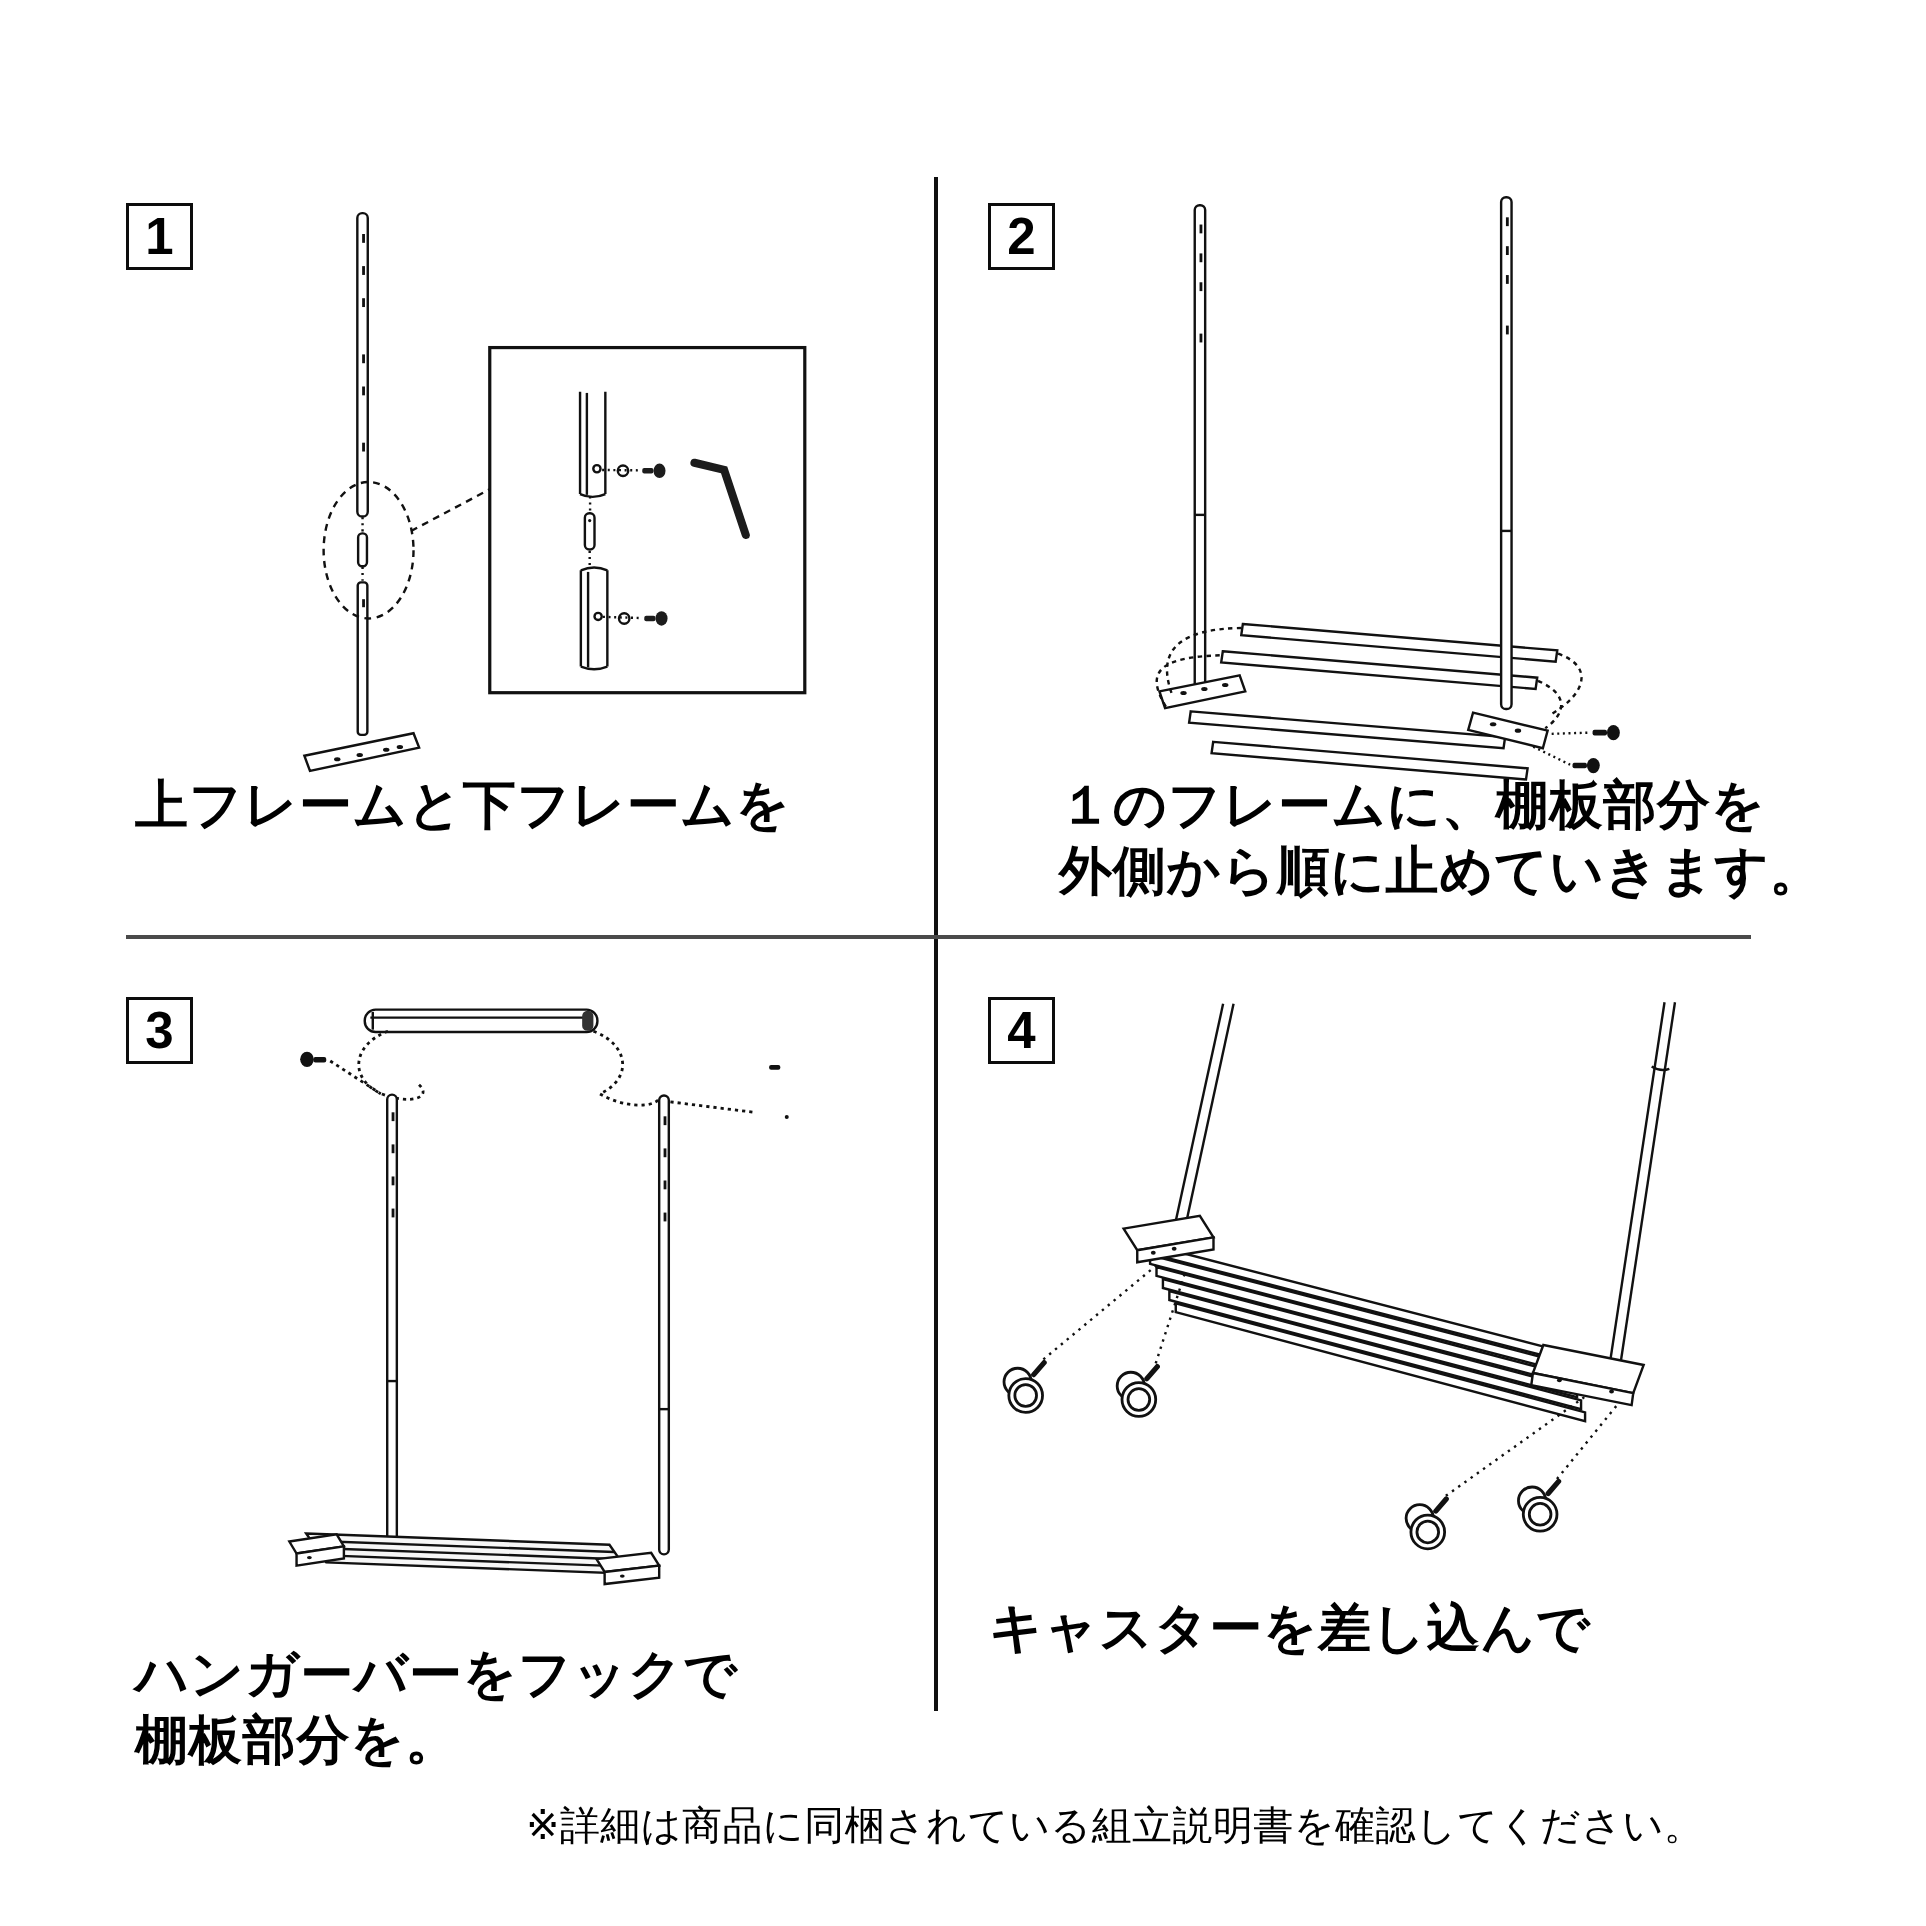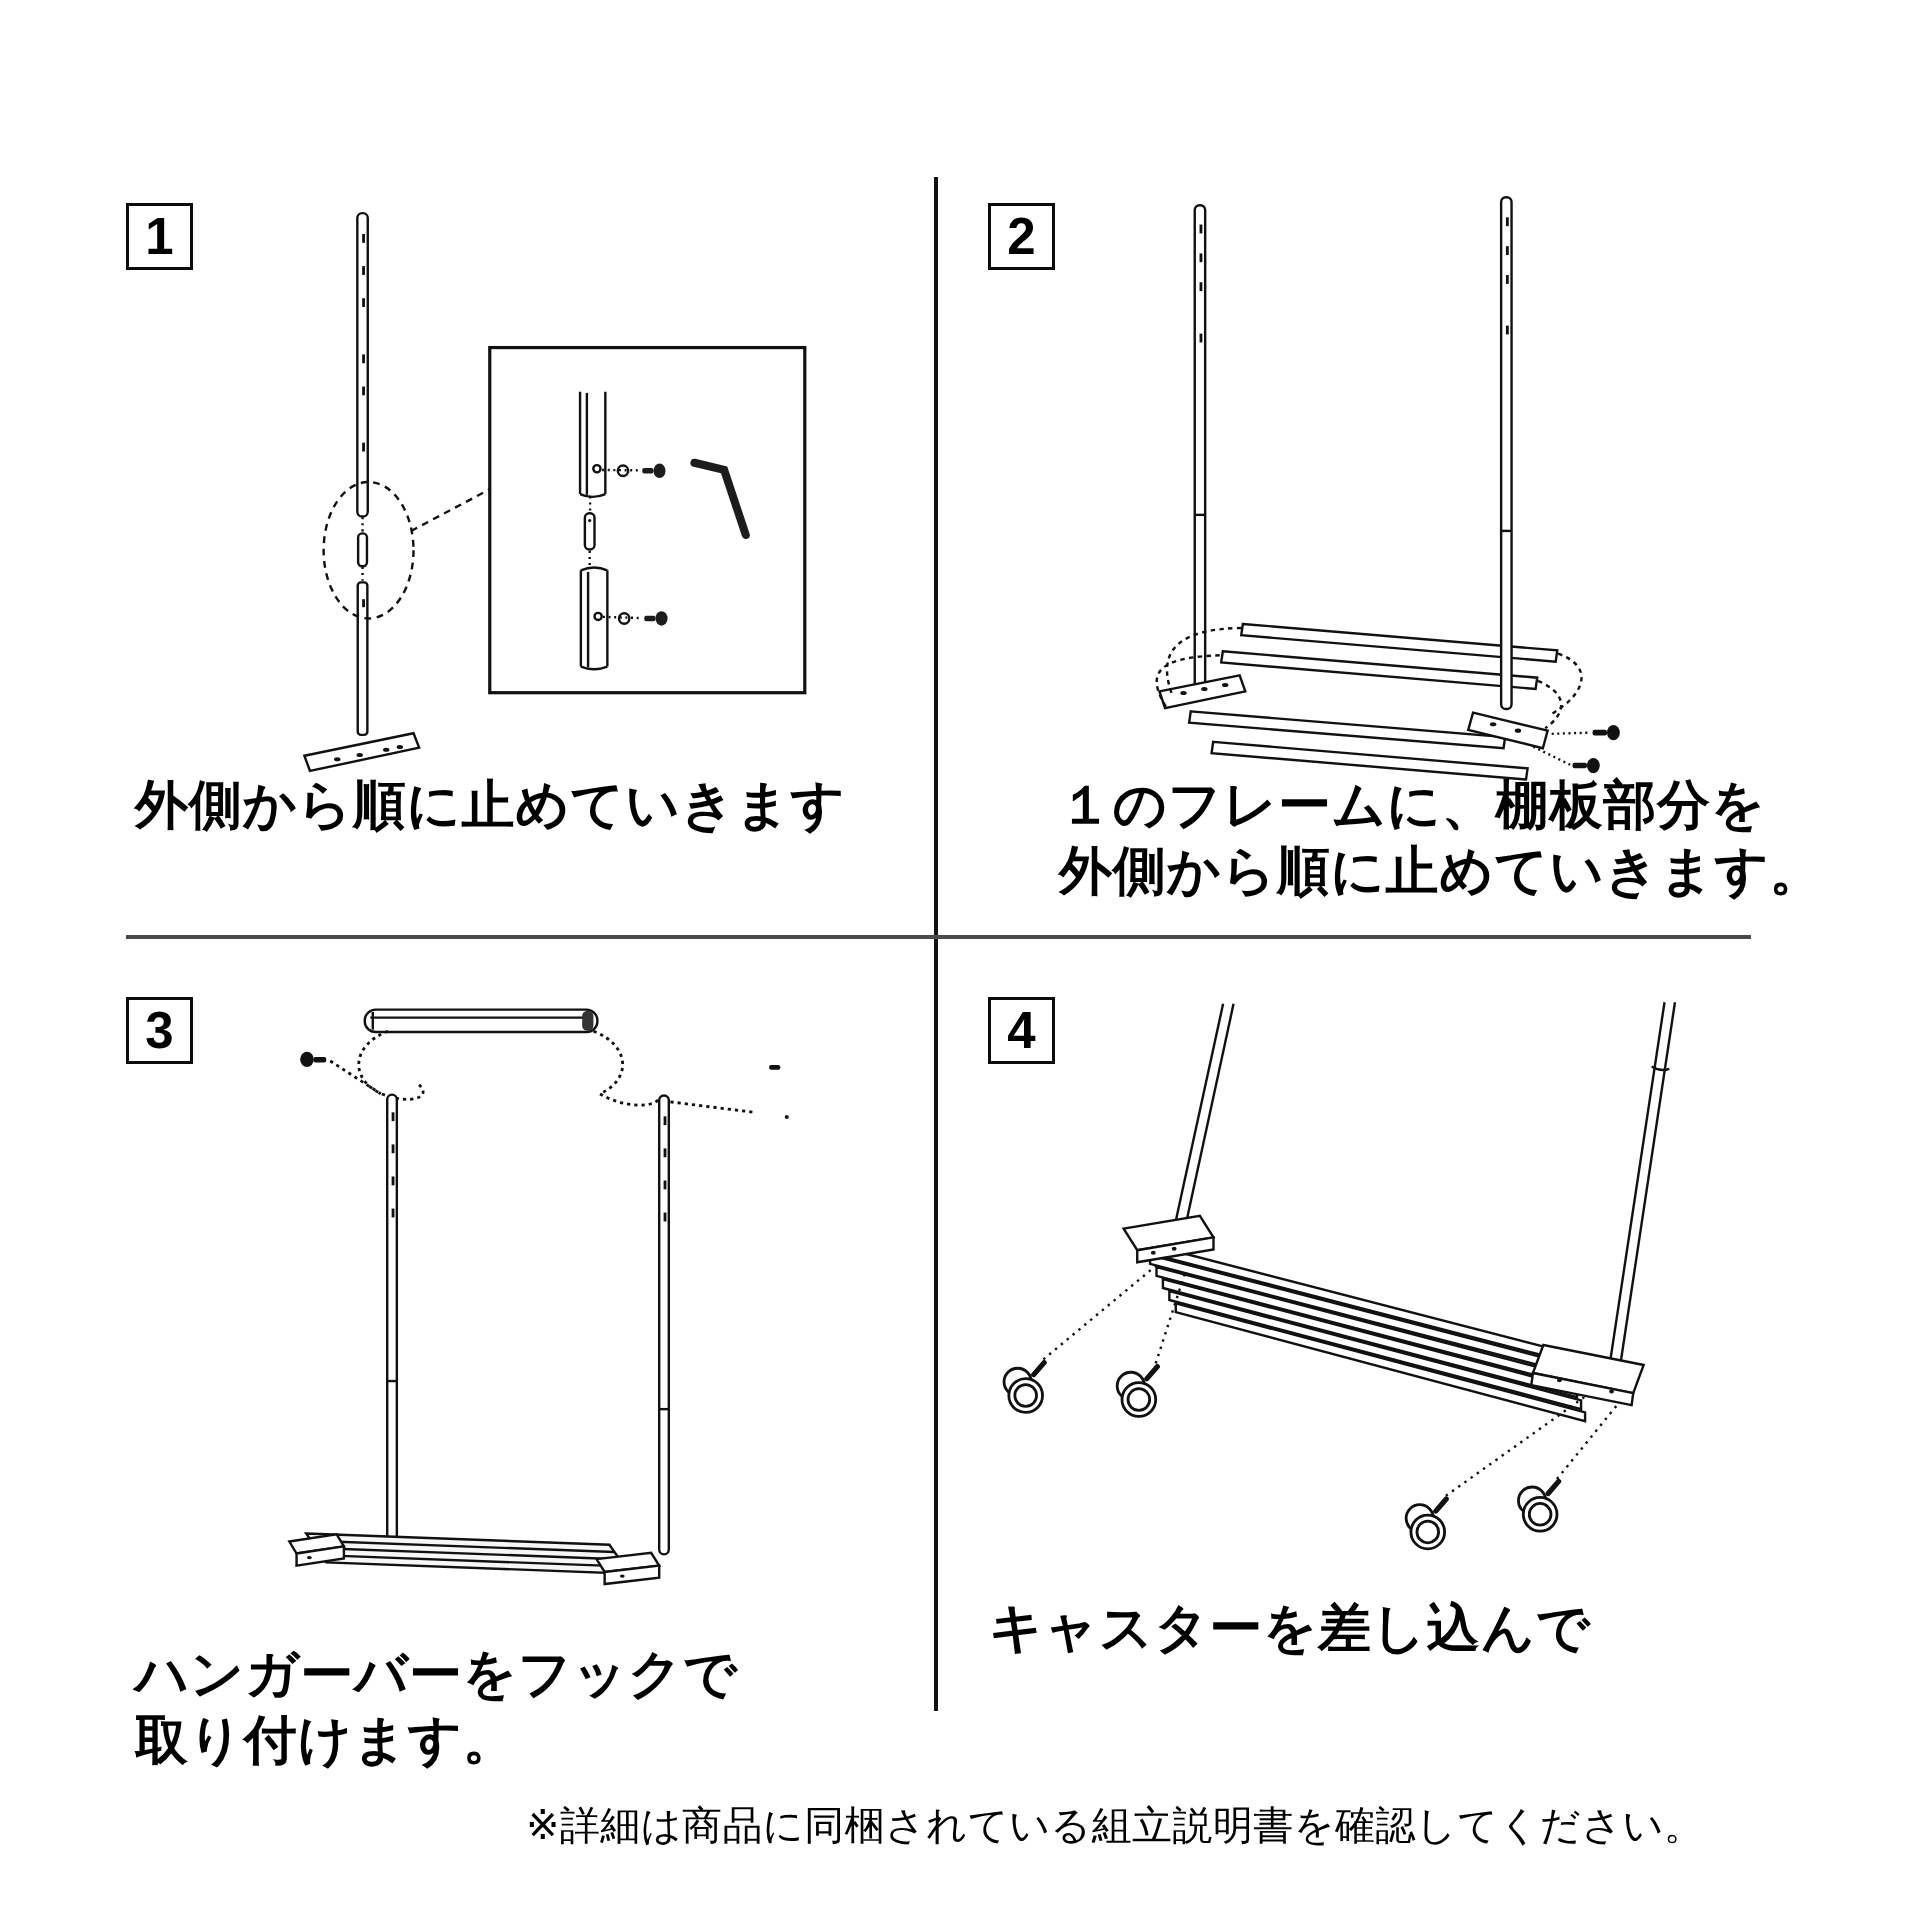--- a/index.html
+++ b/index.html
@@ -297,7 +297,7 @@
   </svg>
 
   <div class="caption cap-1">
-    <div>外側から順に止めていきます</div>
+    <div>上フレームと下フレームを</div>
   </div>
   <div class="caption cap-2">
     <div>１のフレームに、棚板部分を</div>

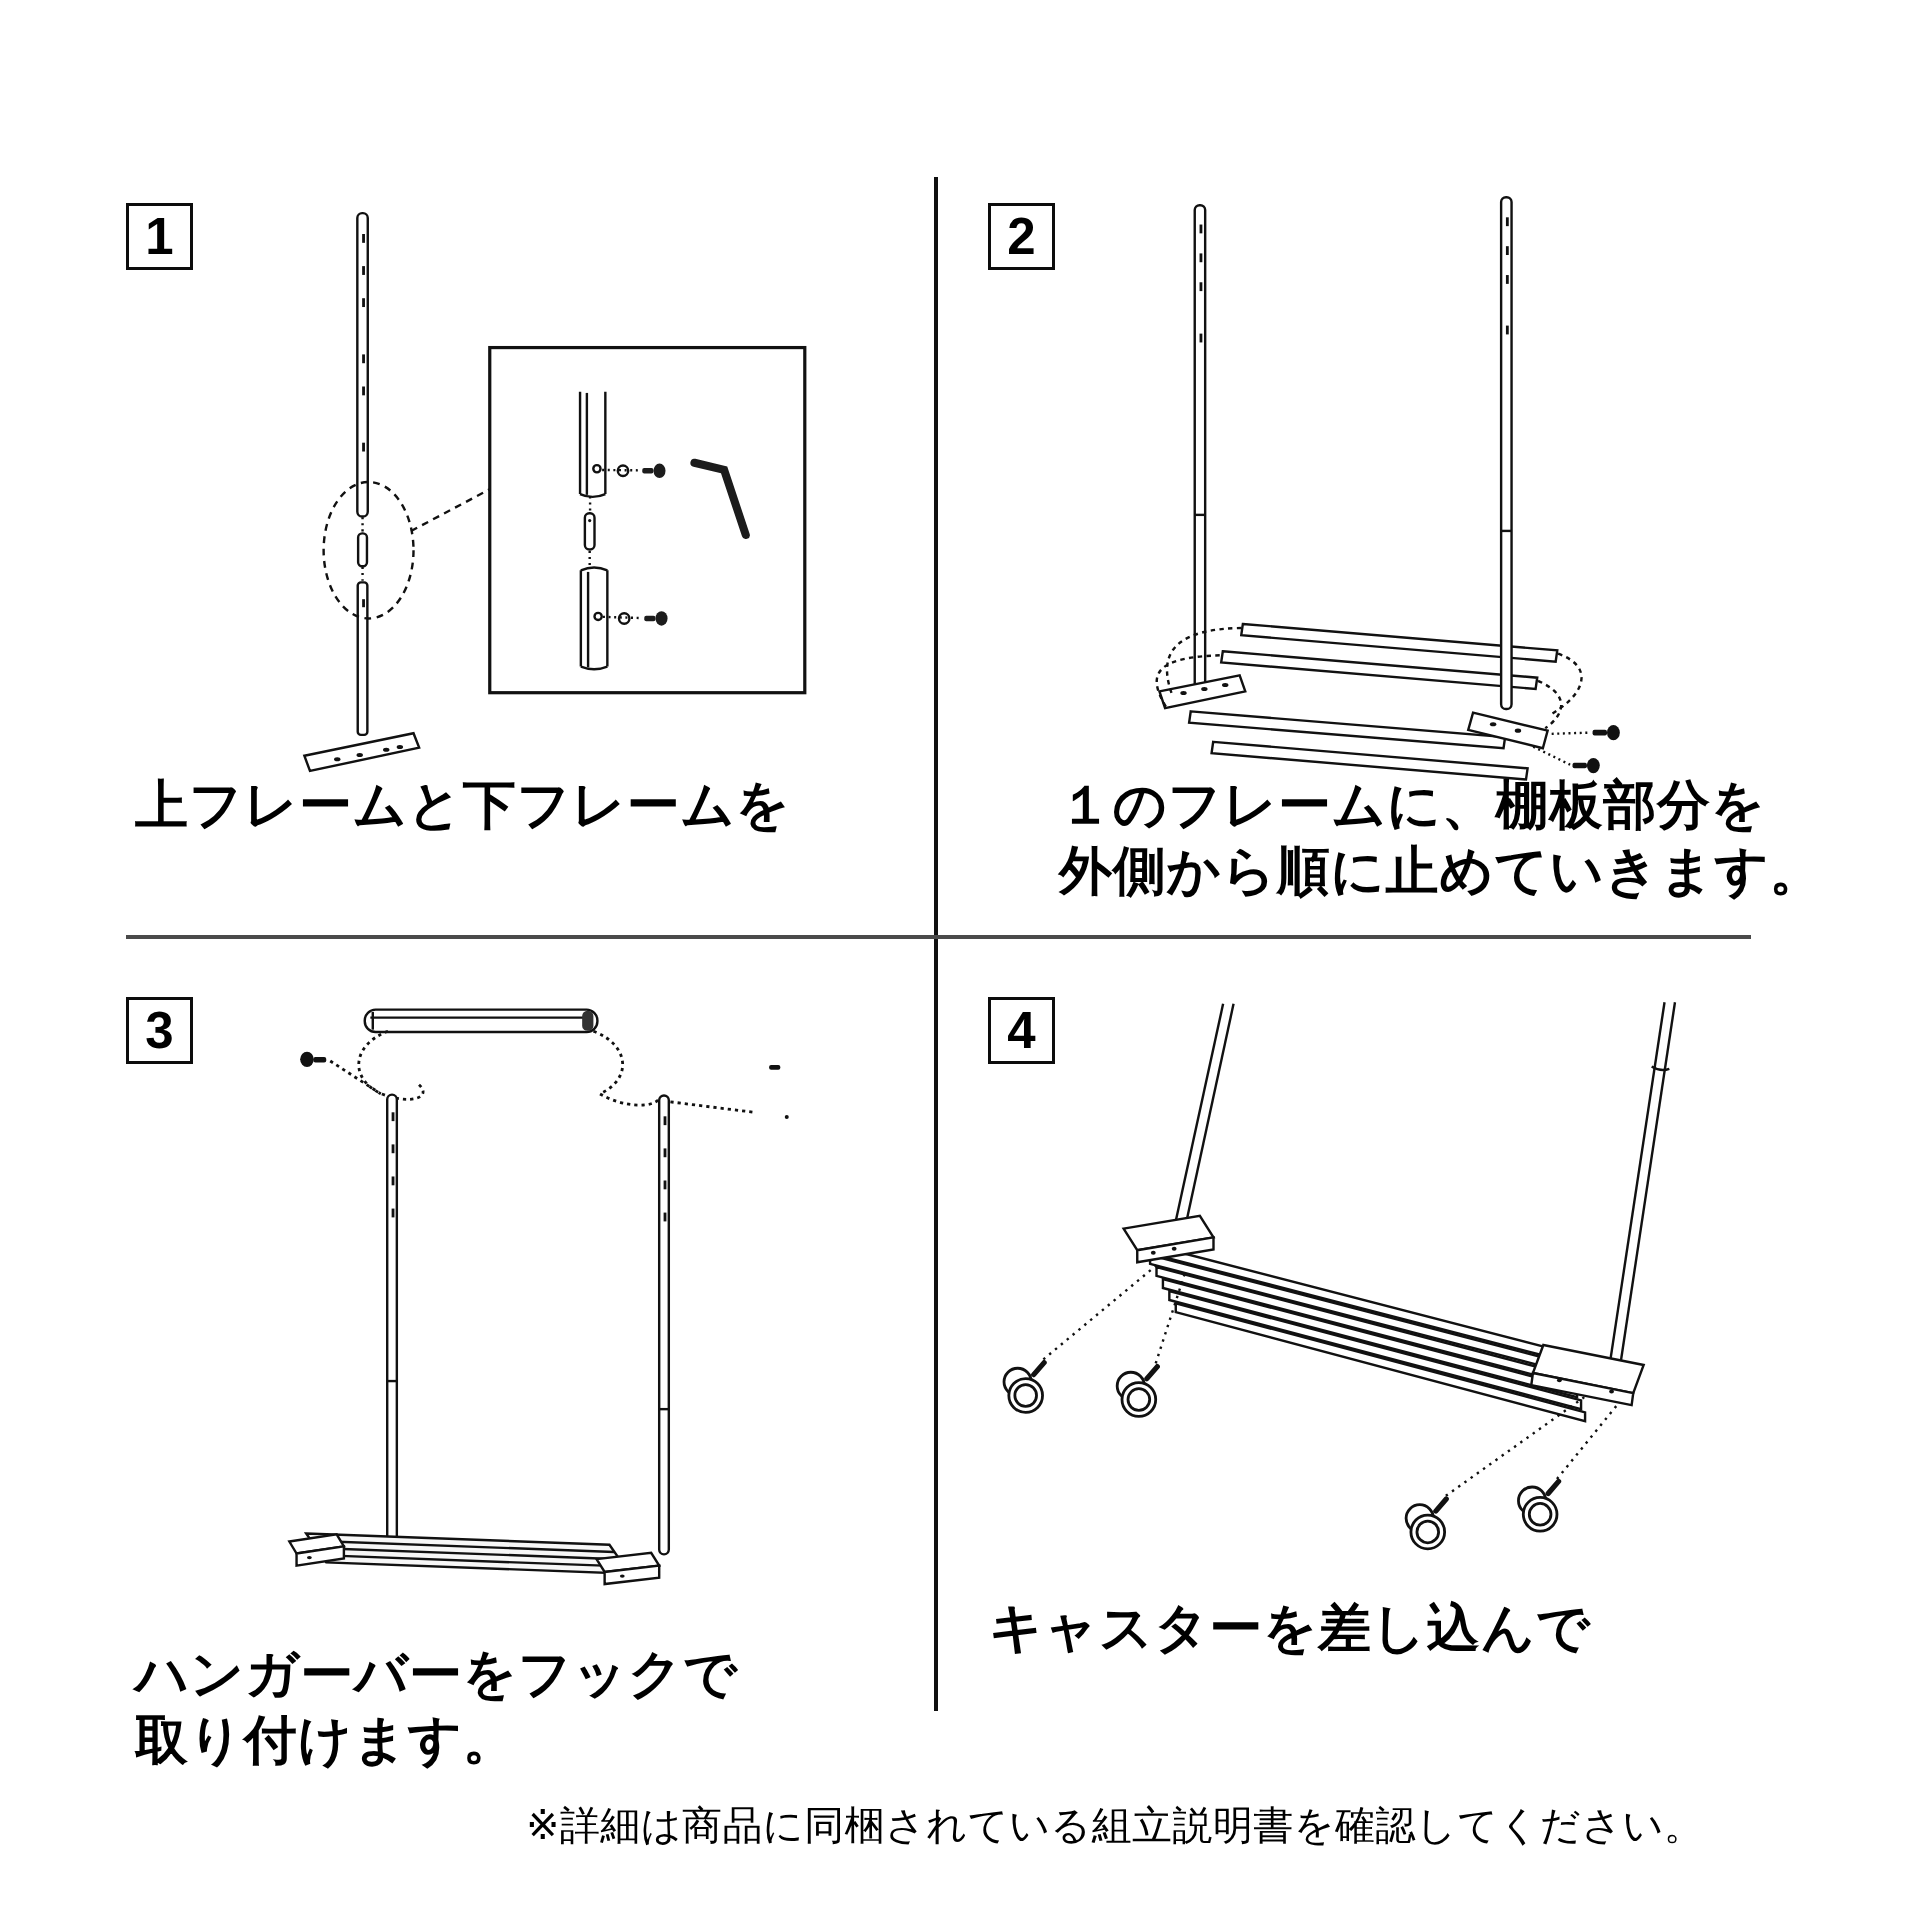--- a/index.html
+++ b/index.html
@@ -305,7 +305,7 @@
   </div>
   <div class="caption cap-3">
     <div>ハンガーバーをフックで</div>
-    <div>取り付けます。</div>
+    <div>棚板部分を。</div>
   </div>
   <div class="caption cap-4">
     <div>キャスターを差し込んで</div>

